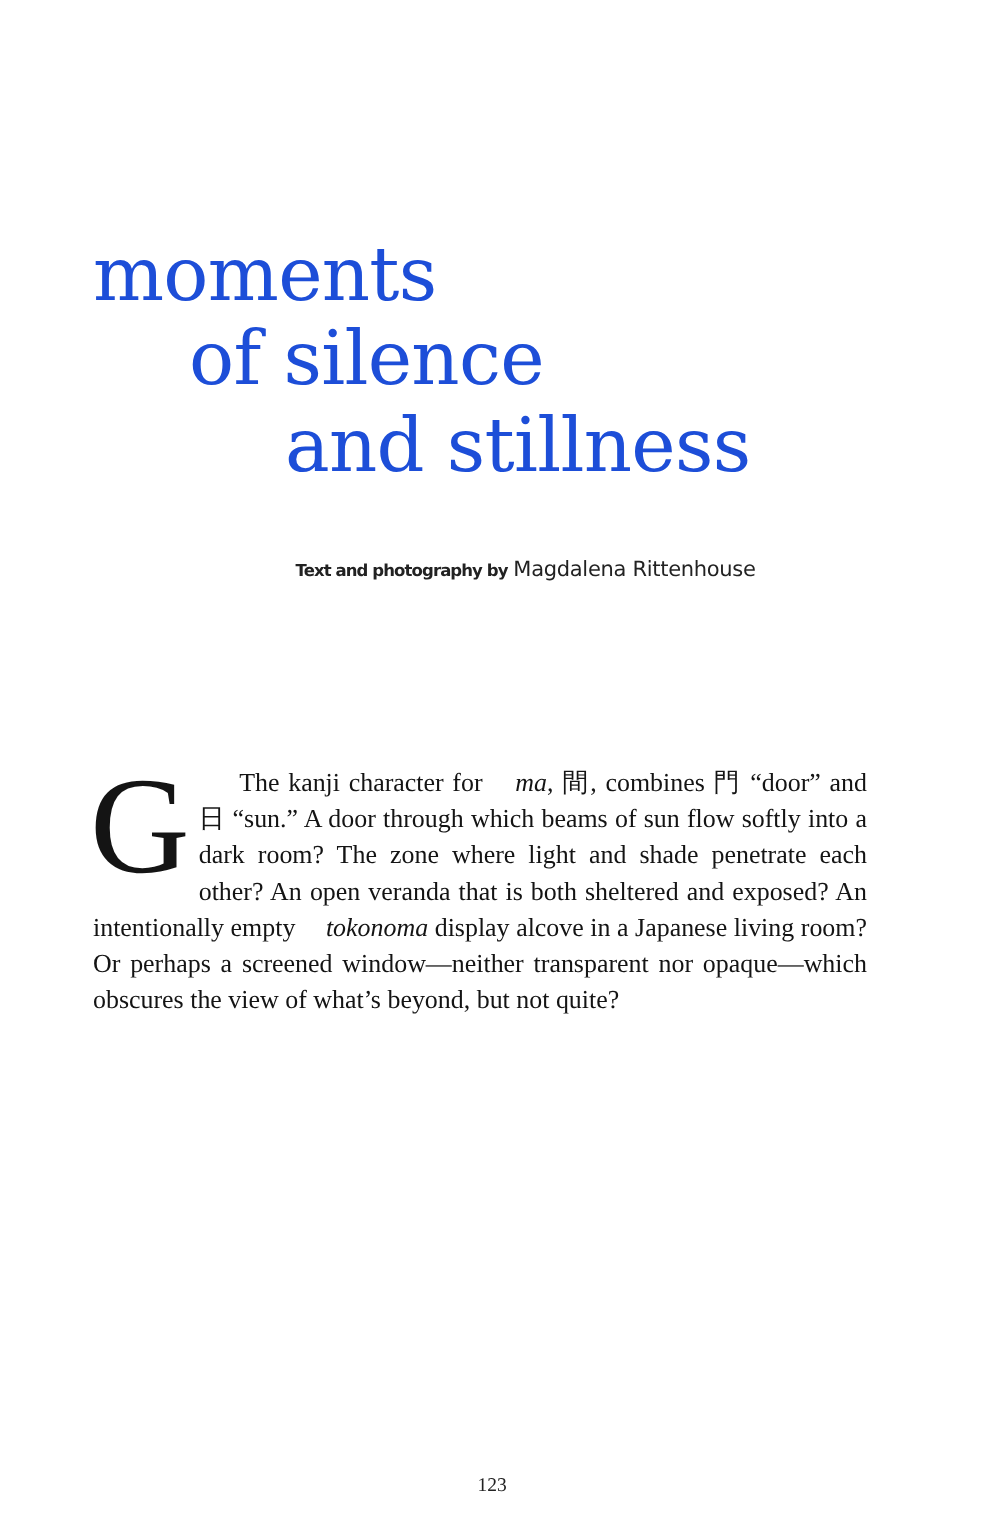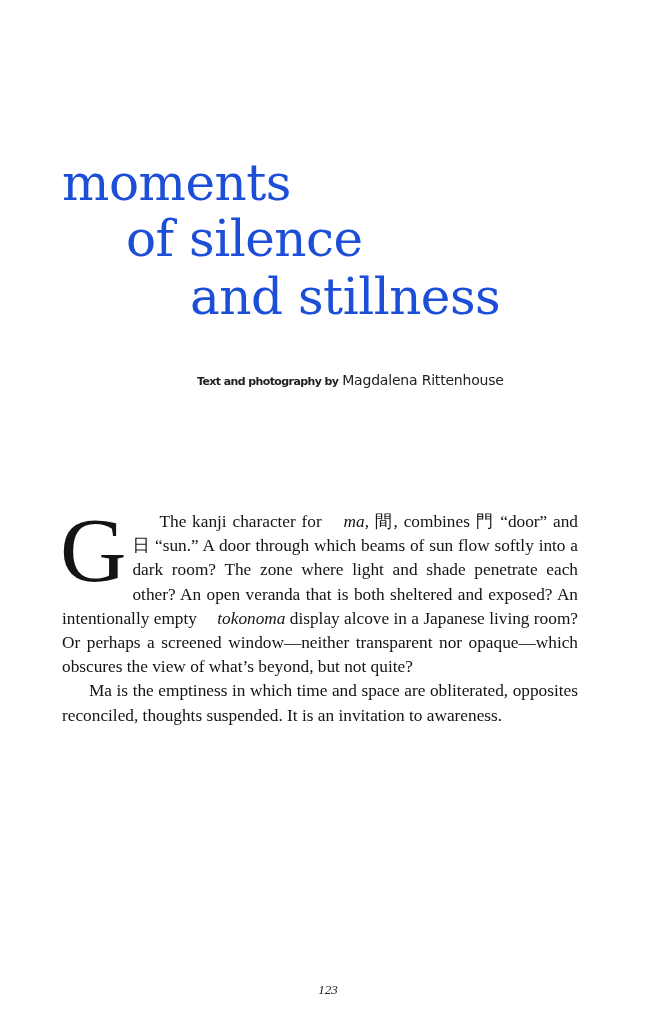--- a/index.html
+++ b/index.html
@@ -34,7 +34,6 @@
   <div class="body">
     <p class="first"><span class="dropcap">G</span></p>
     <p><span>The kanji character for </span><i>ma</i><span>, 間, combines 門 “door” and 日 “sun.” A door through which beams of sun flow softly into a dark room? The zone where light and shade penetrate each other? An open veranda that is both sheltered and exposed? An intentionally empty </span><i>tokonoma</i><span> display alcove in a Japanese living room? Or perhaps a screened window—neither transparent nor opaque—which obscures the view of what’s beyond, but not quite?</span></p>
-    <p>Ma is the emptiness in which time and space are obliterated, opposites reconciled, thoughts suspended. It is an invitation to awareness.</p>
   </div>
 
   <div class="pagenum">123</div>

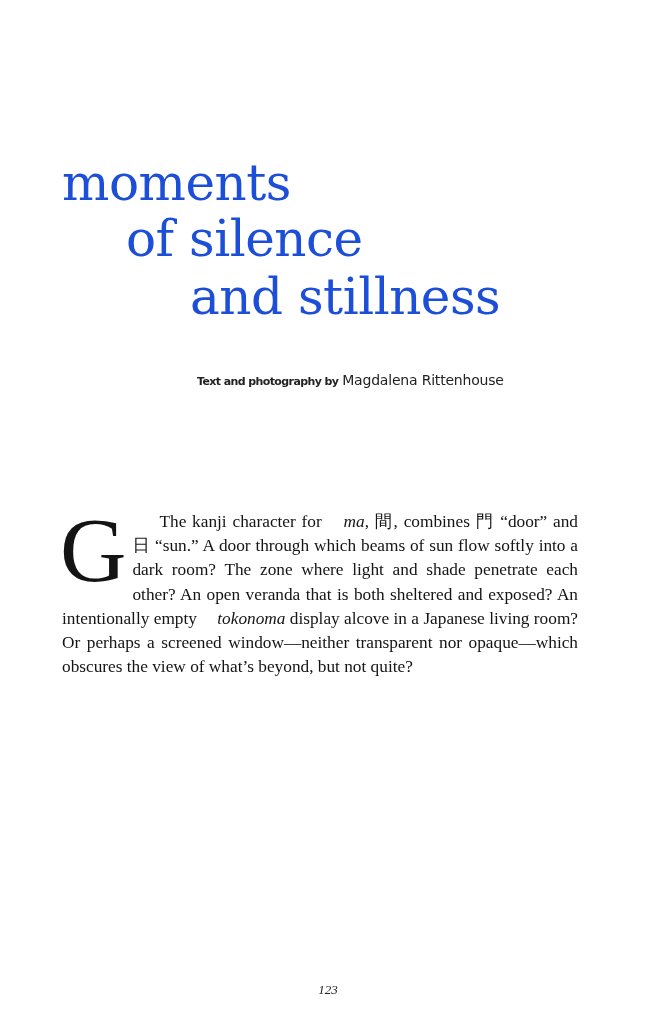--- a/index.html
+++ b/index.html
@@ -16,7 +16,7 @@
   .body p.first { text-indent:0; }
   .dropcap { float:left; font-family:"Liberation Serif", serif; font-size:92px; line-height:68px; margin:6px 6px 0 -2px; height:70px; }
   .body i { font-style:italic;margin-left:16px; }
-  .pagenum { position:absolute; left:0; width:656px; top:982px; text-align:center; font-family:"Liberation Serif", serif; font-size:13px; color:#222;font-style:italic; }
+  .pagenum { position:absolute; left:0; width:656px; top:982px; text-align:center; font-family:"Liberation Serif", serif; font-size:13px; color:#222; }
 </style>
 </head>
 <body>

